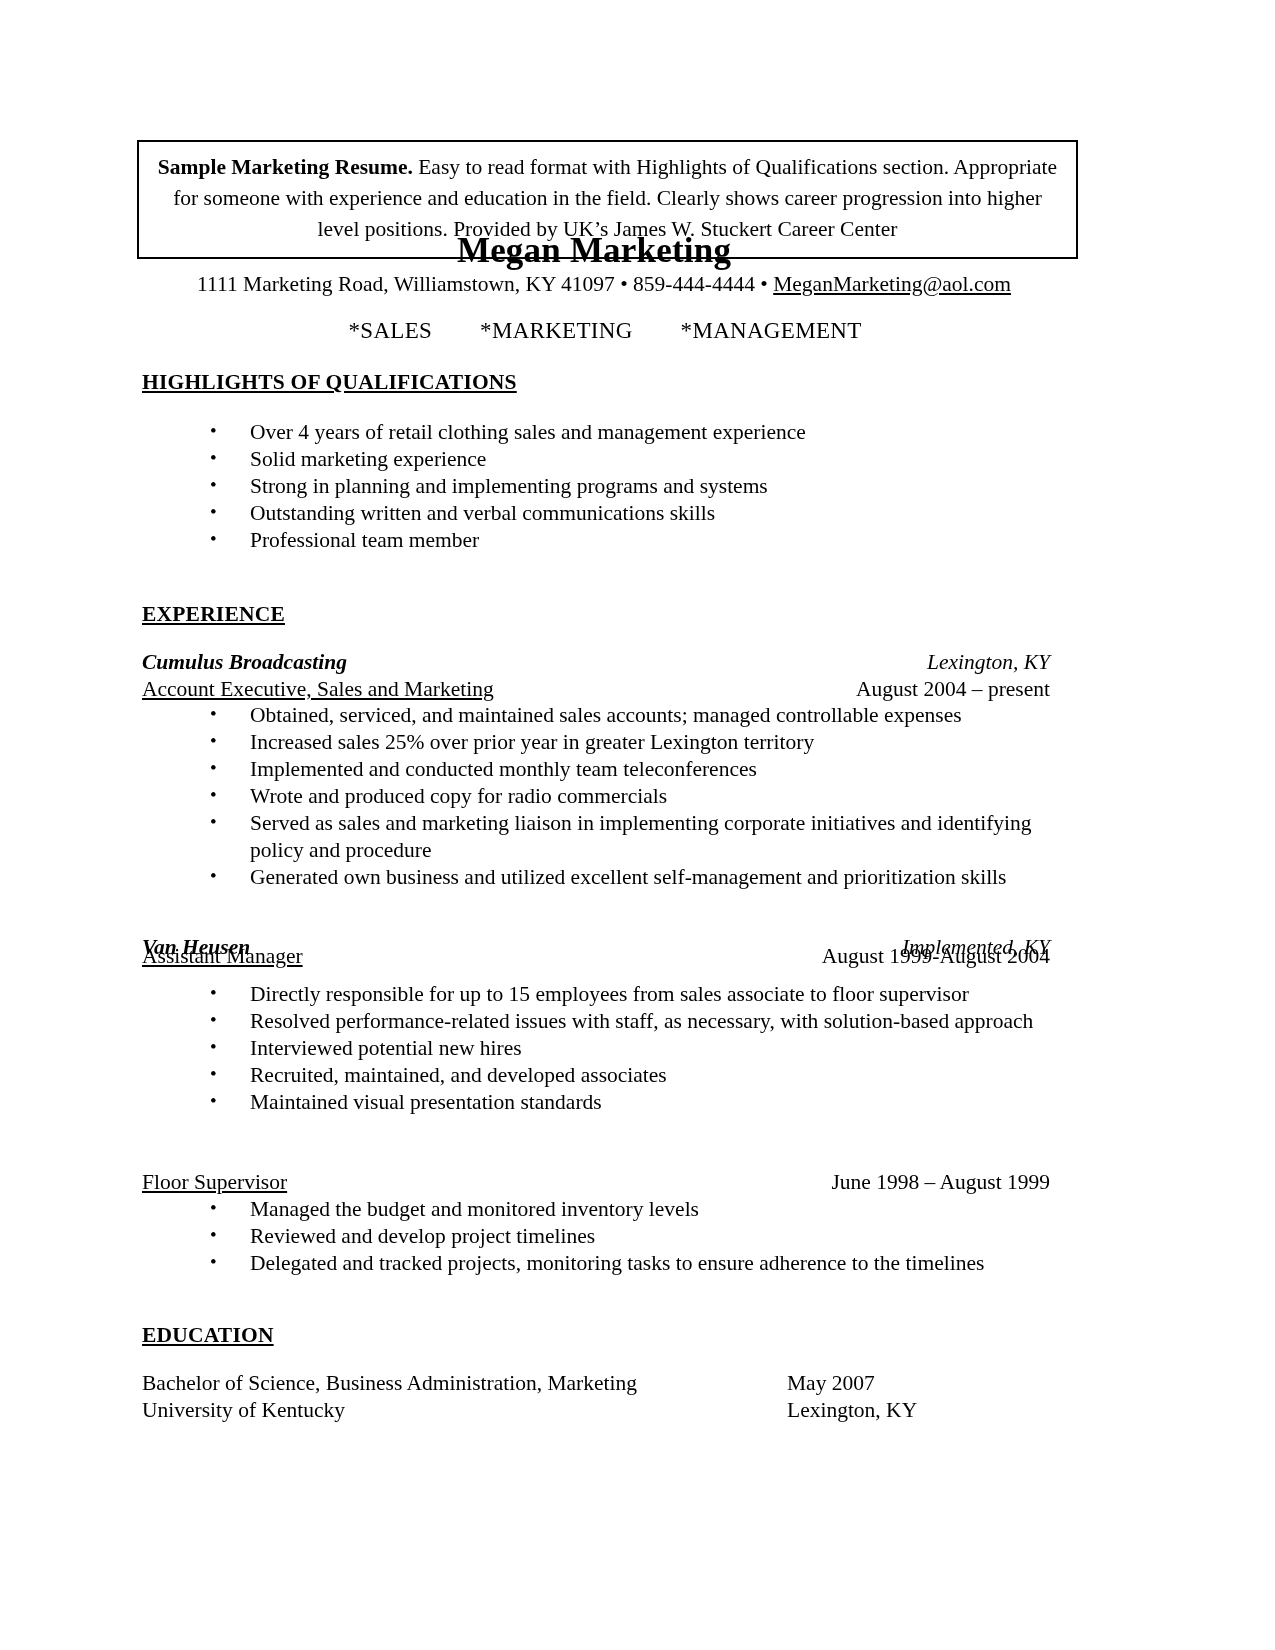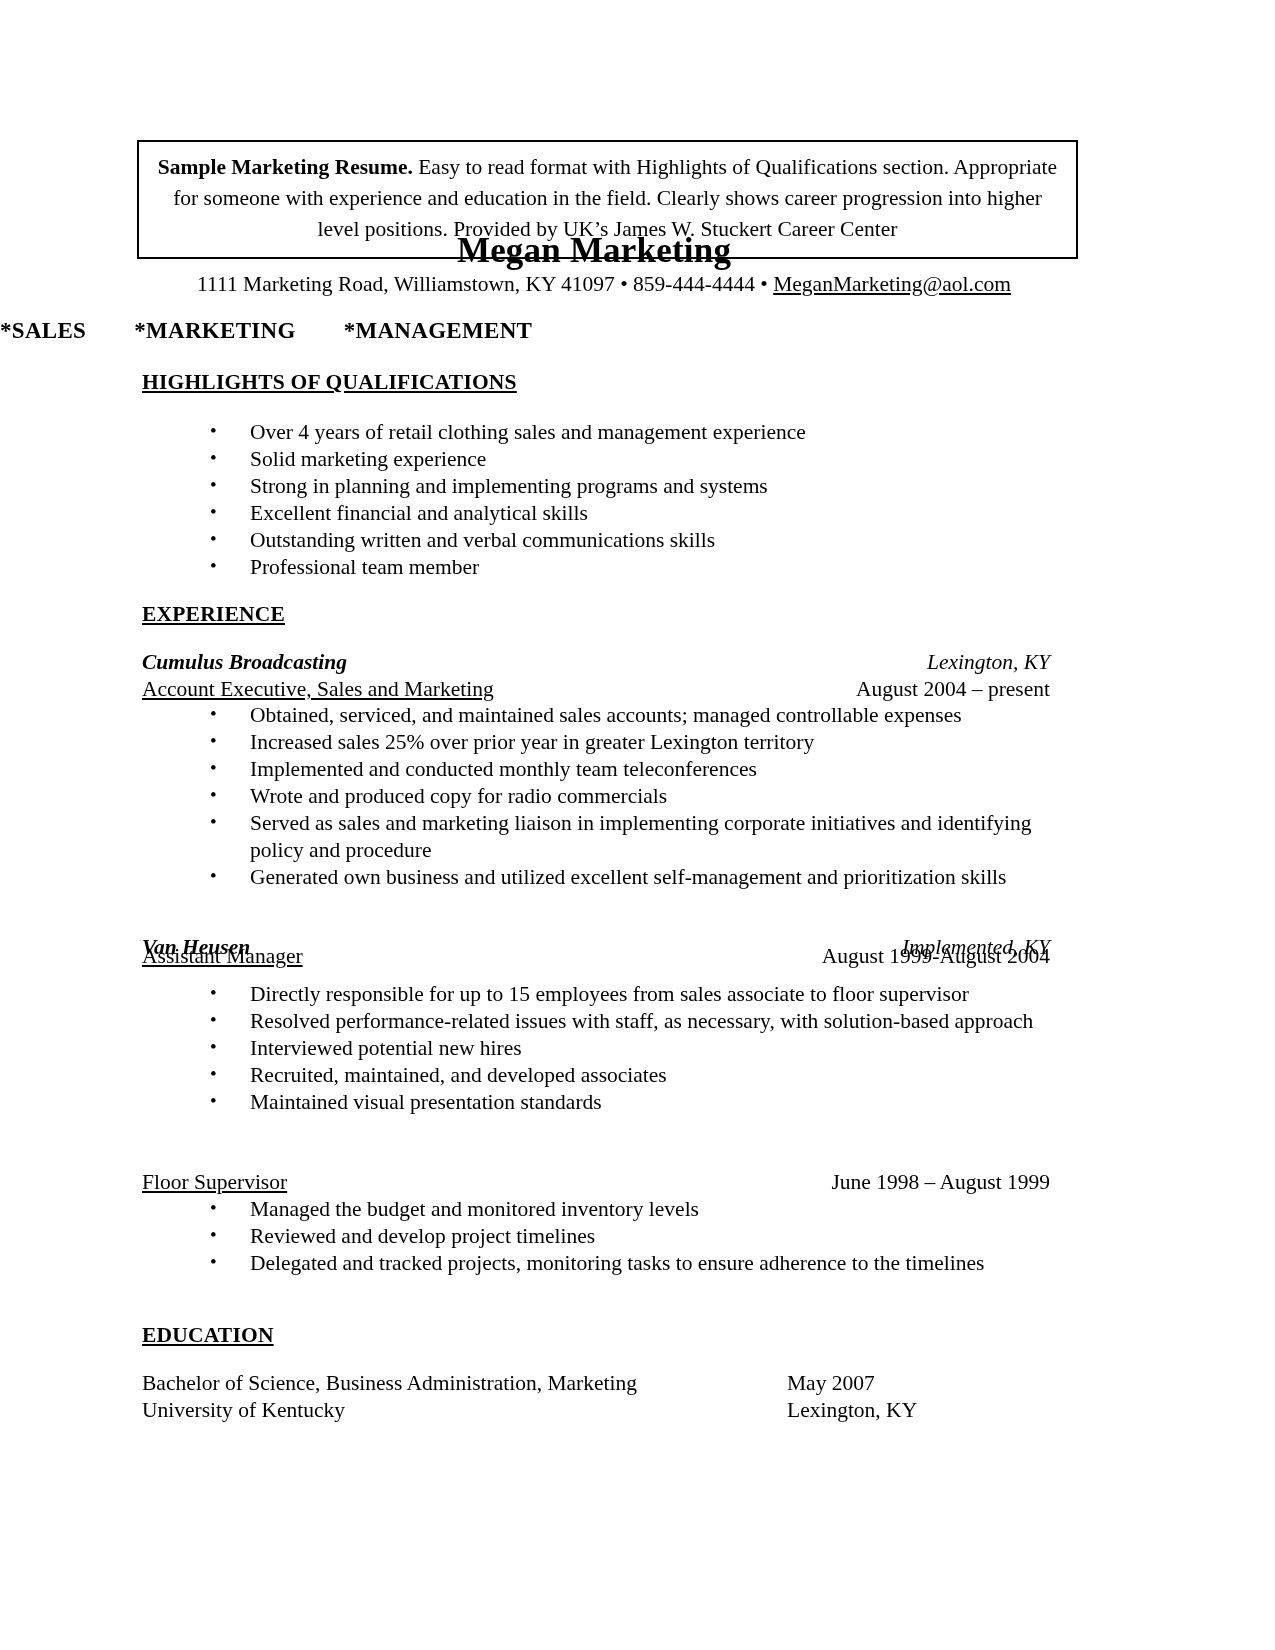--- a/index.html
+++ b/index.html
@@ -67,9 +67,9 @@
     left: 0;
     top: 318px;
     width: 1210px;
-    text-align: left;
+    text-align: center;
     font-size: 23px;
-    font-weight: bold;
+    font-weight: normal;
     letter-spacing: 0.3px;
   }
   .objective .kw { display: inline-block; }

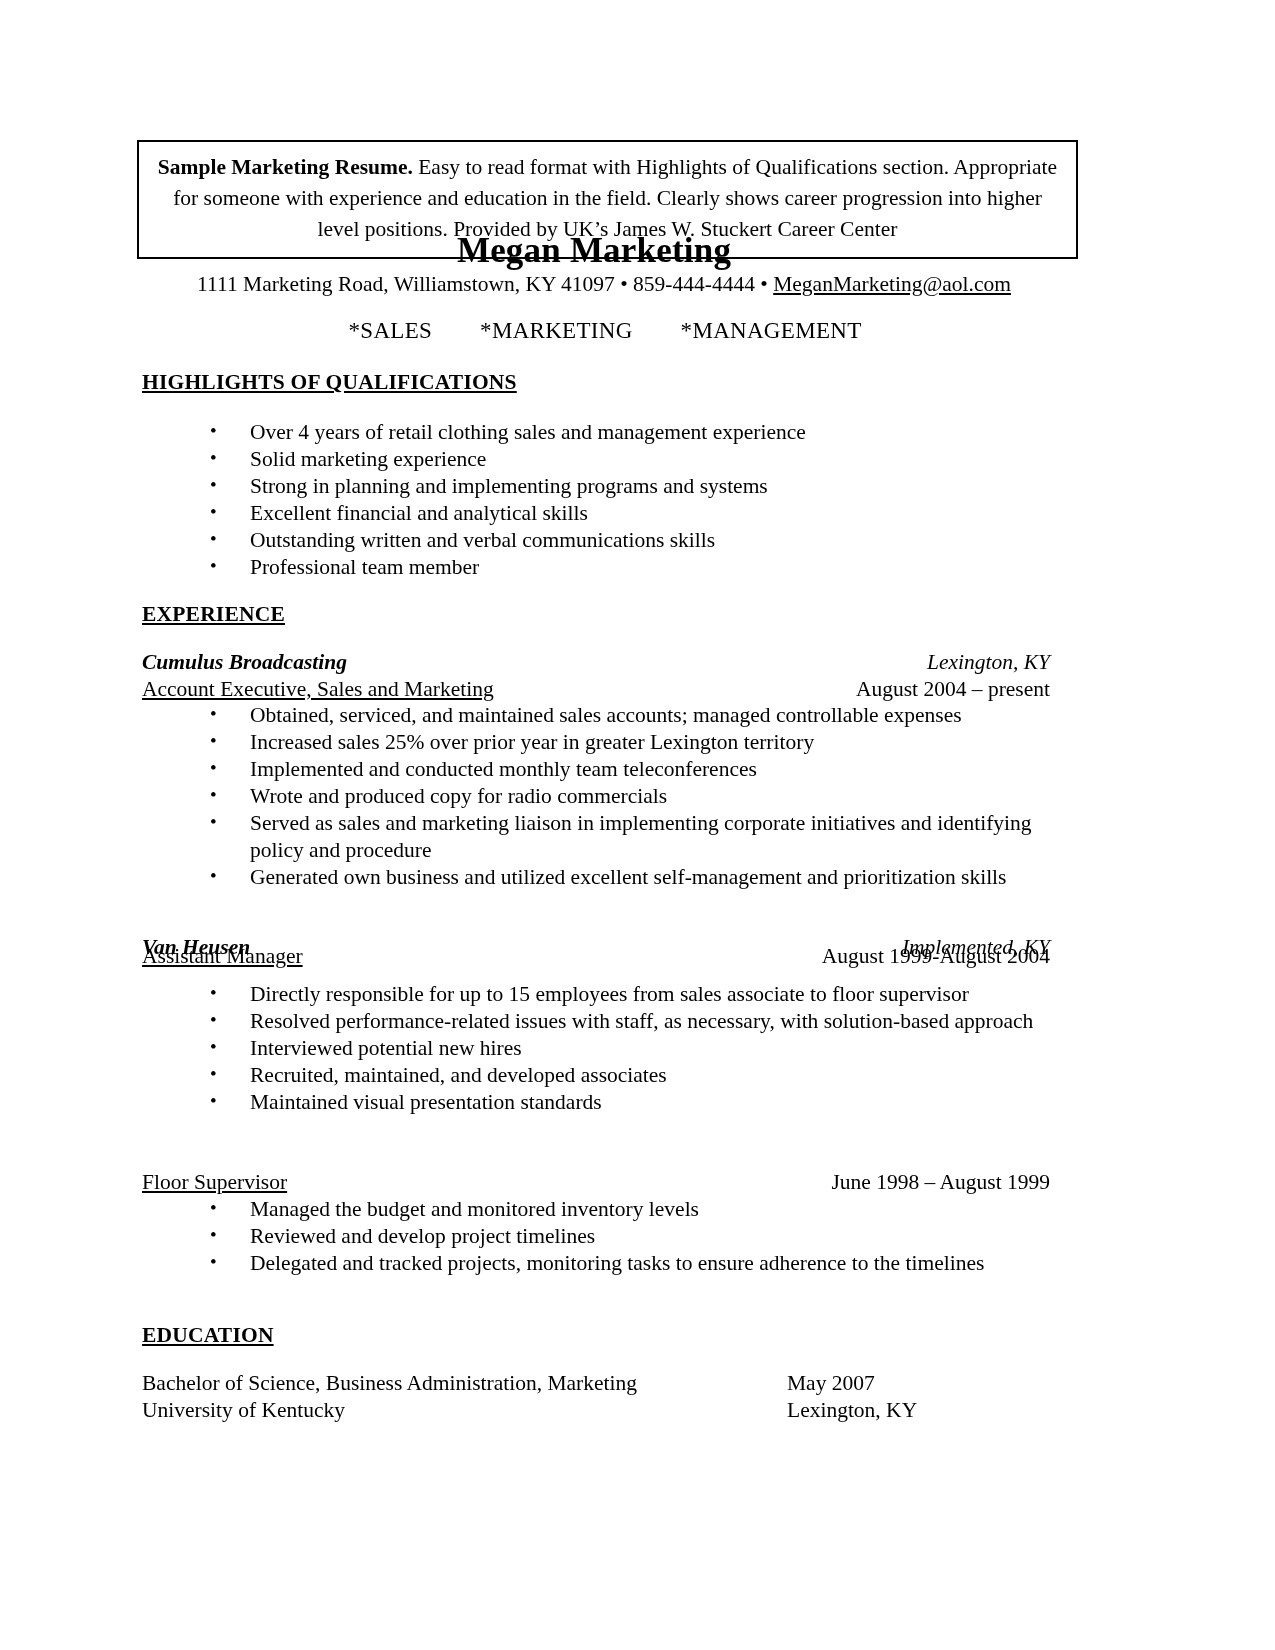--- a/index.html
+++ b/index.html
@@ -186,7 +186,6 @@
       <li>Over 4 years of retail clothing sales and management experience</li>
       <li>Solid marketing experience</li>
       <li>Strong in planning and implementing programs and systems</li>
-      <li>Excellent financial and analytical skills</li>
       <li>Outstanding written and verbal communications skills</li>
       <li>Professional team member</li>
     </ul>

